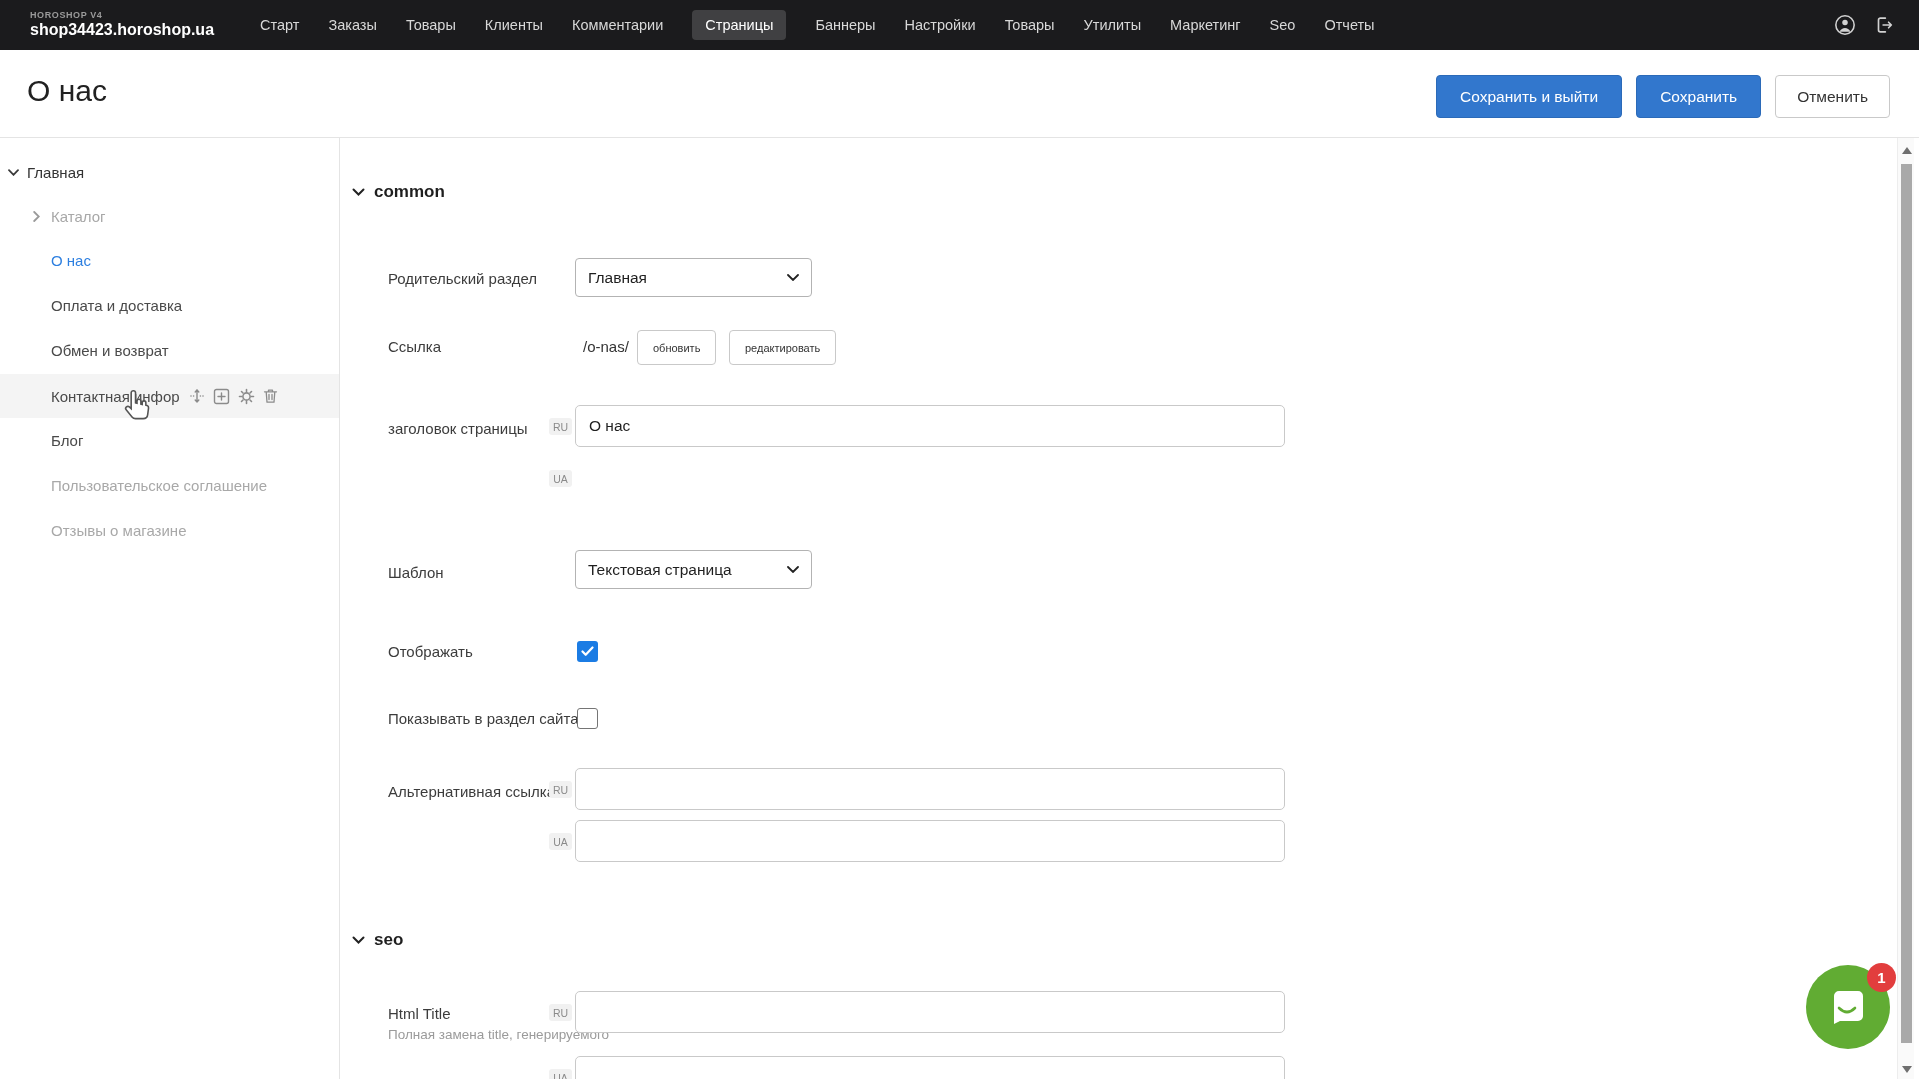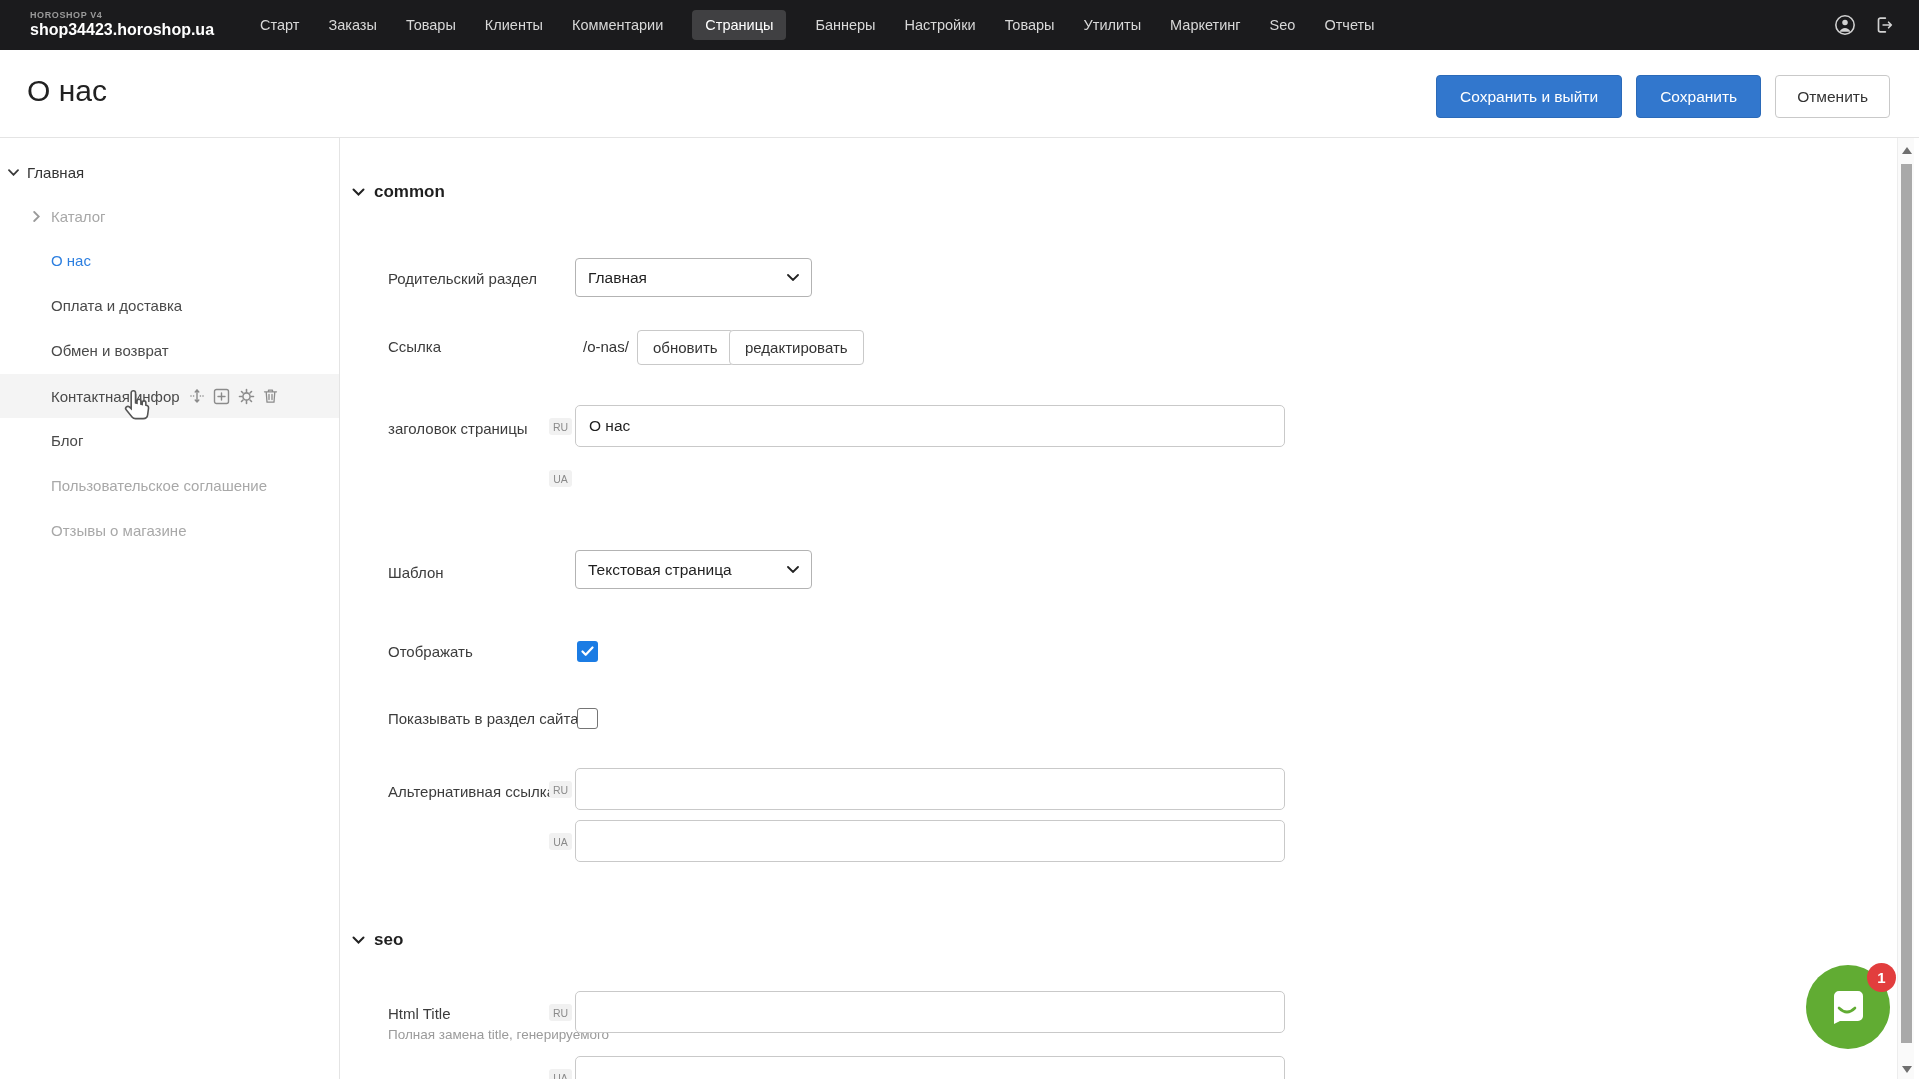--- a/index.html
+++ b/index.html
@@ -63,7 +63,7 @@
     justify-content:center; }
   .linkpath { position:absolute; left:243px; font-size:15px; color:#333; }
   .minibtn { position:absolute; height:35px; background:#fff; border:1px solid #c9c9c9;
-    border-radius:4px; font-size:15px; color:#333; display:flex; align-items:center;
+    border-radius:4px; font-size:11px; color:#333; display:flex; align-items:center;
     padding:0 15px; cursor:pointer; }
   .checkbox { position:absolute; left:237px; width:21px; height:21px; border-radius:3px;
     cursor:pointer; }

